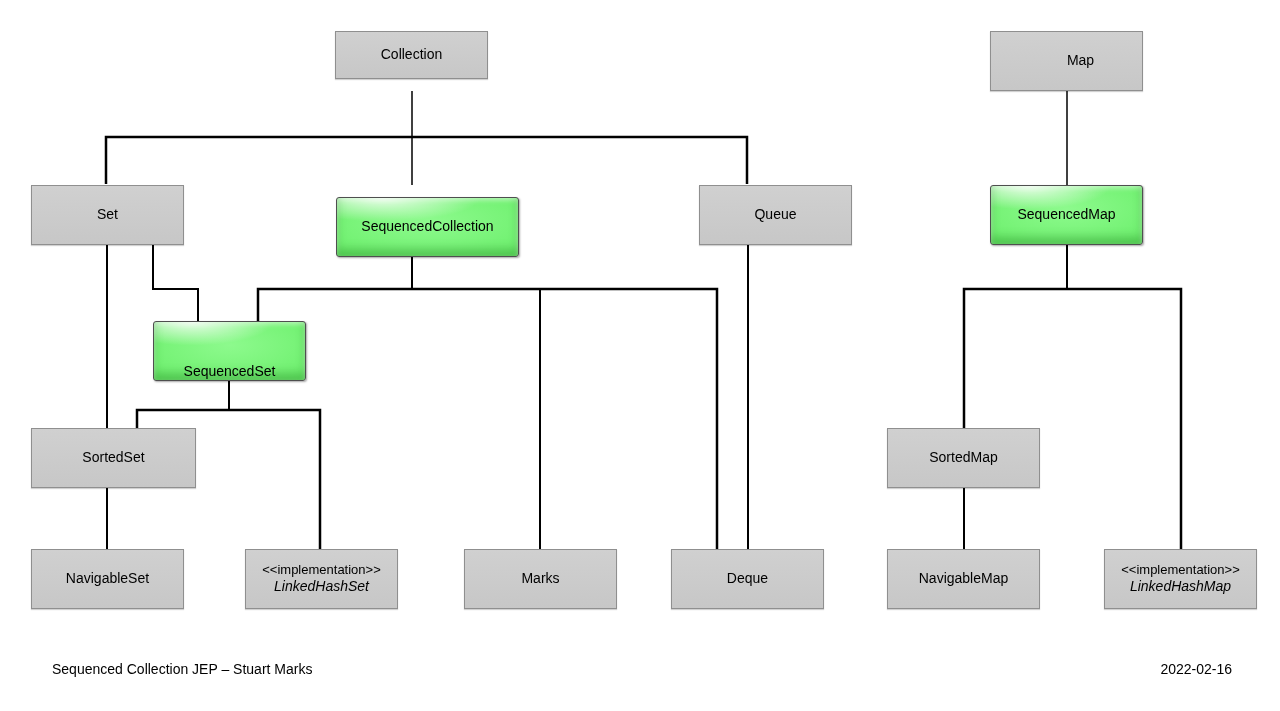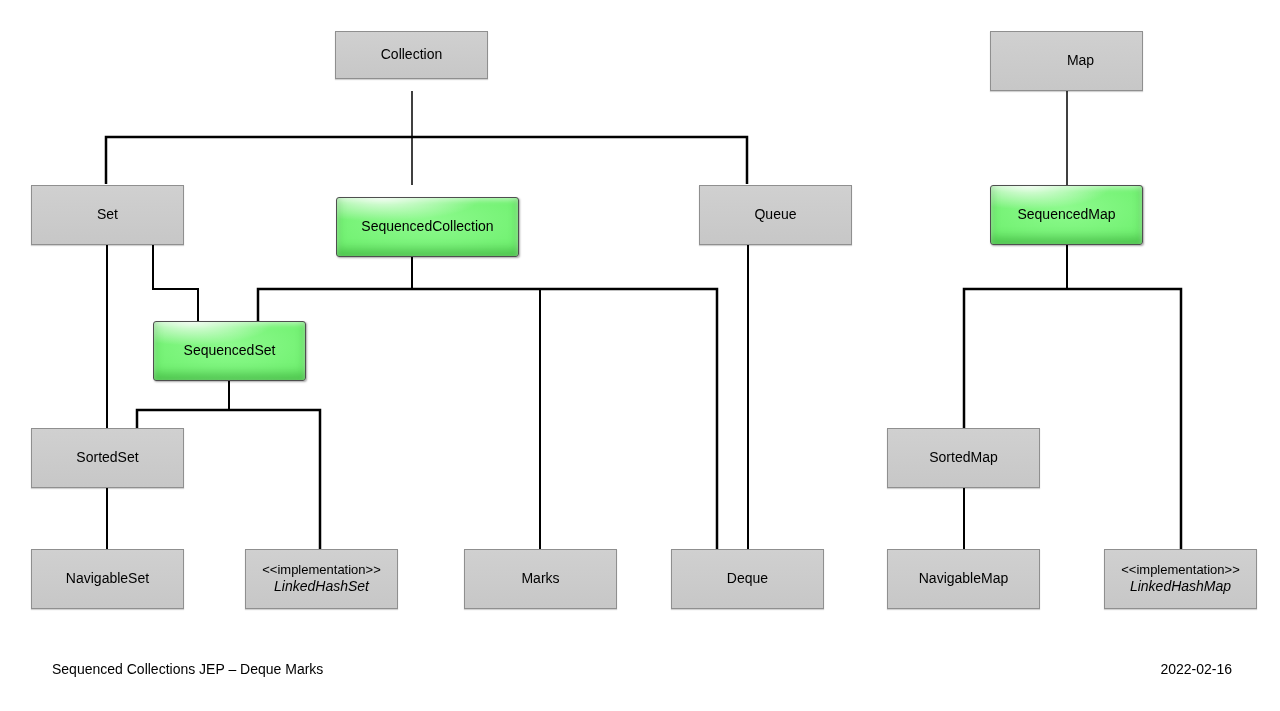--- a/index.html
+++ b/index.html
@@ -78,7 +78,7 @@
       <div class="node highlight" style="left: 990px; top: 185px; width: 153px; height: 60px;">
         <div class="label">SequencedMap</div>
       </div>
-      <div class="node highlight" style="left: 153px; top: 321px; width: 153px; height: 60px;">
+      <div class="node highlight" style="left: 153px; top: 321px; width: 153px; height: 60px; justify-content: flex-end;">
         <div class="label">SequencedSet</div>
       </div>
       <div class="node plain" style="left: 31px; top: 428px; width: 153px; height: 60px;">

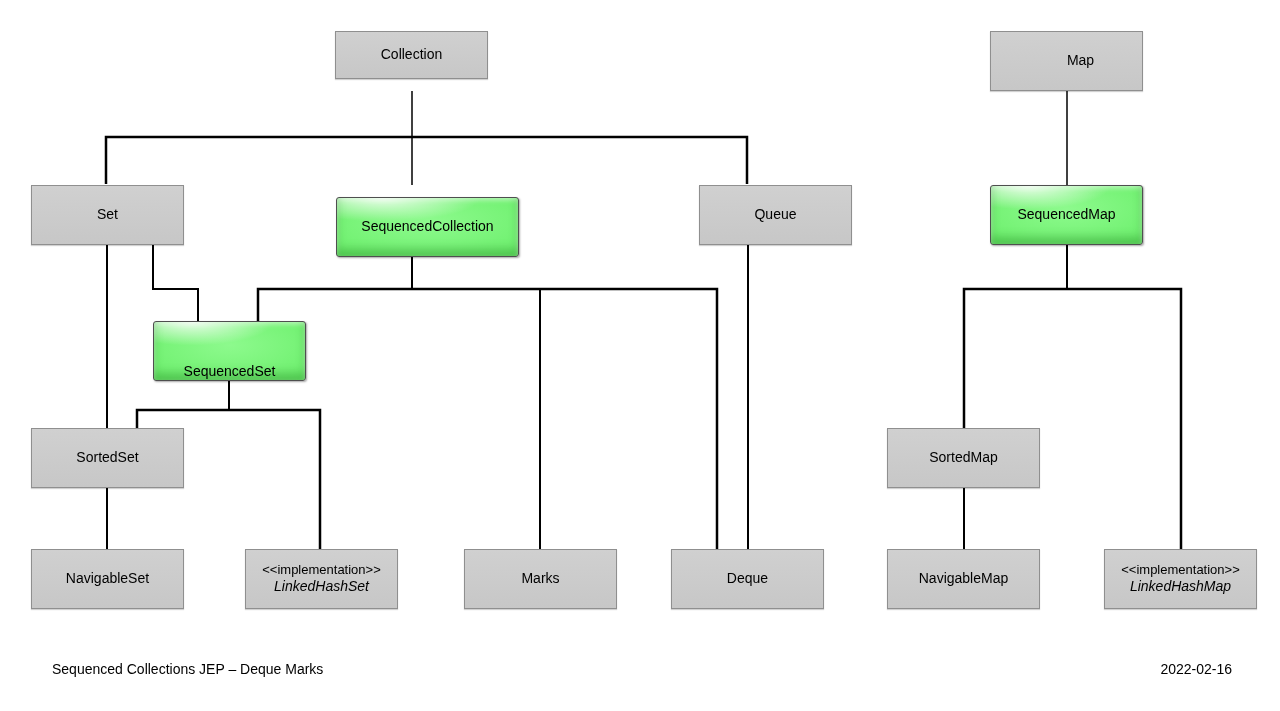--- a/index.html
+++ b/index.html
@@ -81,7 +81,7 @@
       <div class="node highlight" style="left: 153px; top: 321px; width: 153px; height: 60px; justify-content: flex-end;">
         <div class="label">SequencedSet</div>
       </div>
-      <div class="node plain" style="left: 31px; top: 428px; width: 153px; height: 60px;">
+      <div class="node plain" style="left: 31px; top: 428px; width: 165px; height: 60px;">
         <div class="label">SortedSet</div>
       </div>
       <div class="node plain" style="left: 887px; top: 428px; width: 153px; height: 60px;">

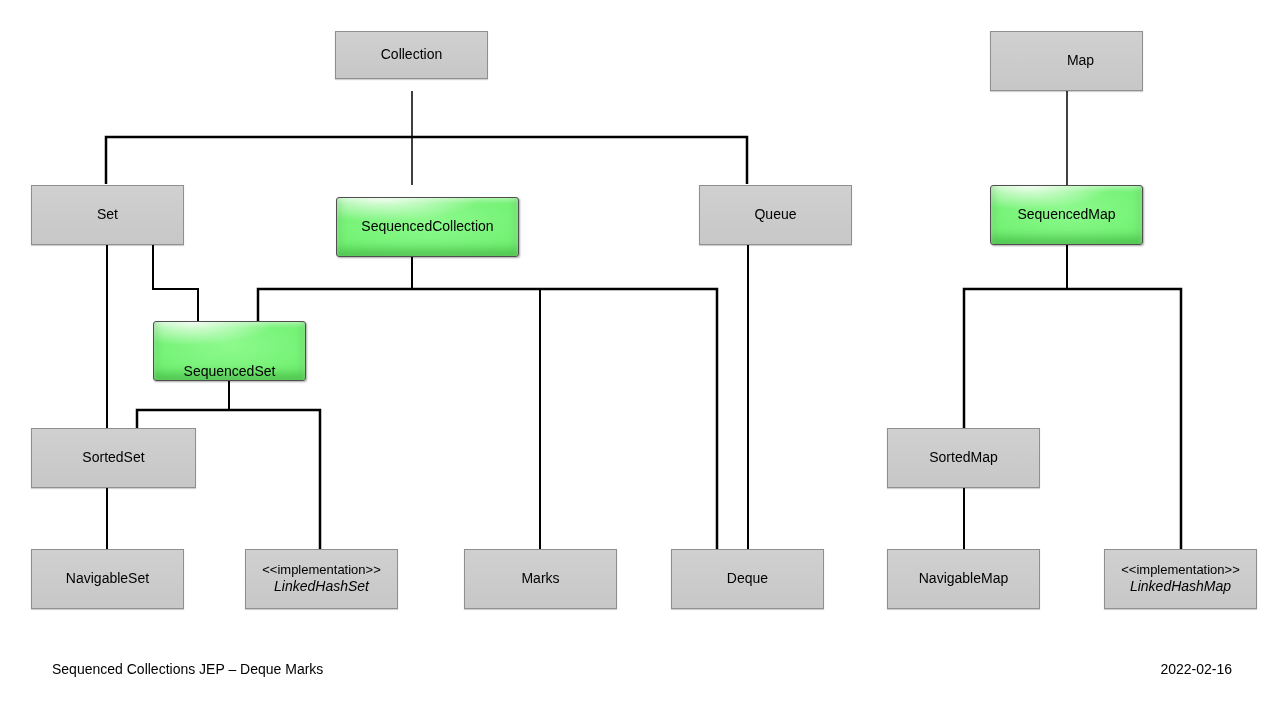--- a/index.html
+++ b/index.html
@@ -108,7 +108,7 @@
         <div class="impl-name">LinkedHashMap</div>
       </div>
     </div>
-  <div id="footer-left" class="footer-text">Sequenced Collections JEP – Deque Marks</div>
+  <div id="footer-left" class="footer-text">Sequenced Collection JEP – Stuart Marks</div>
   <div id="footer-right" class="footer-text">2022-02-16</div>
 </div>
 

